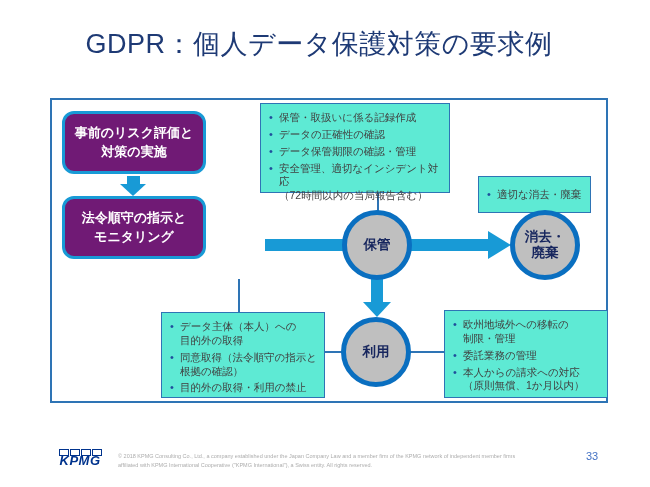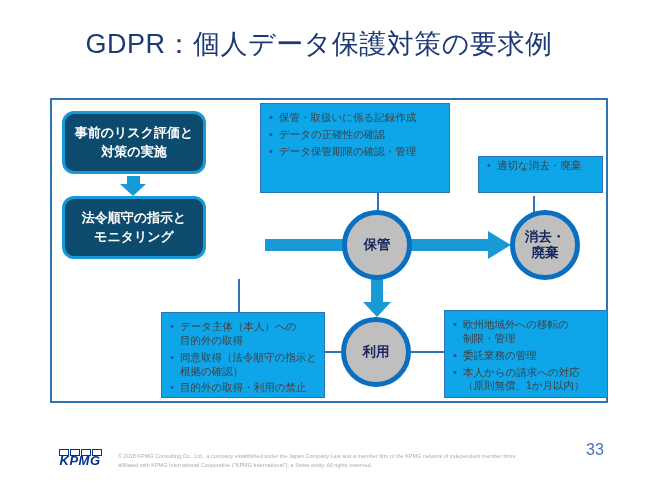--- a/index.html
+++ b/index.html
@@ -82,7 +82,7 @@
   .conn.c-use-r   { left: 410px; top: 351px; width: 34px; height: 2px; }
 
   .callout {
-    position: absolute; background: #0ea5e9;
+    position: absolute; background: #5eead4;
     border: 1.5px solid #2E74B5;
     z-index: 2;
   }

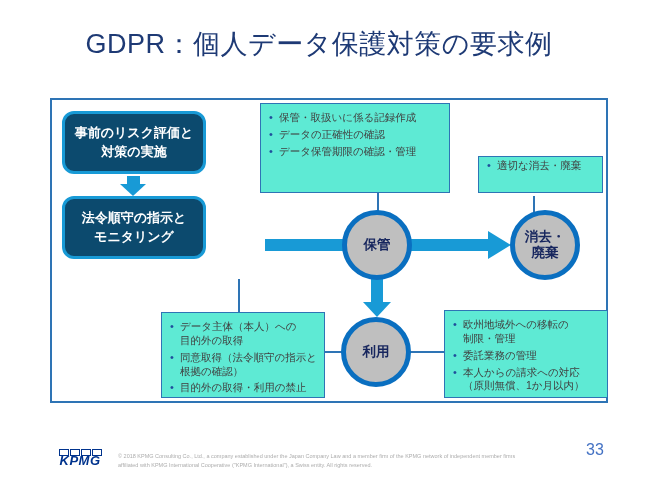--- a/index.html
+++ b/index.html
@@ -26,7 +26,7 @@
   }
   .navy-box {
     position: absolute; width: 144px; height: 63px;
-    background: #0c4a6e;
+    background: #701a75;
     border: 3px solid #189AD6;
     border-radius: 12px;
     color: #ffffff; font-weight: bold; font-size: 13px; line-height: 1.4;

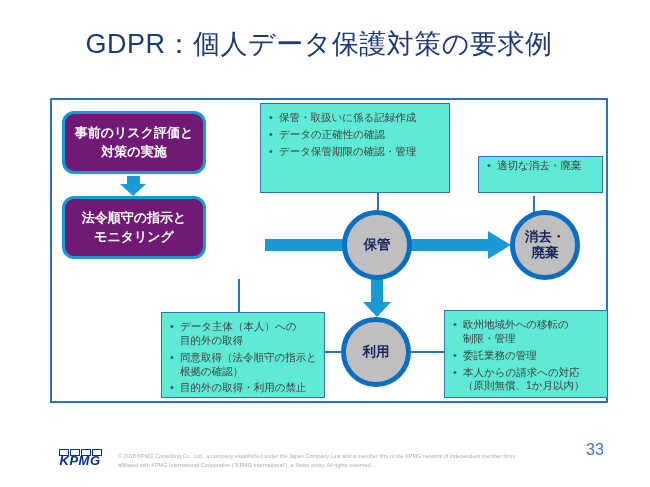--- a/index.html
+++ b/index.html
@@ -153,6 +153,8 @@
         <li>保管・取扱いに係る記録作成</li>
         <li>データの正確性の確認</li>
         <li>データ保管期限の確認・管理</li>
+        <li>安全管理、適切なインシデント対応
+（72時間以内の当局報告含む）</li>
       </ul>
   </div>
   <div class="callout co-dispose">

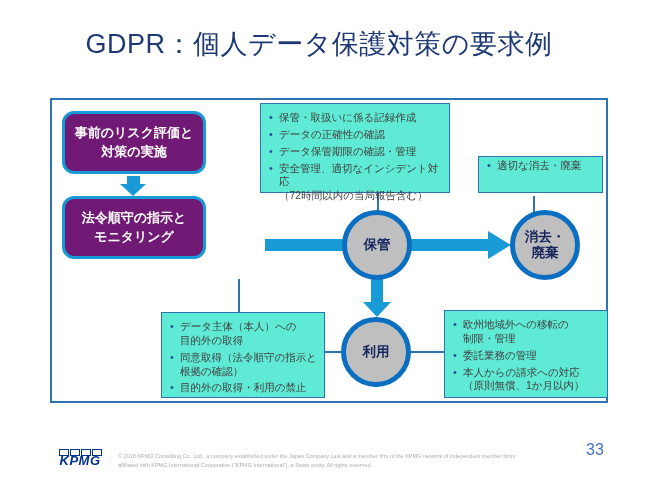--- a/index.html
+++ b/index.html
@@ -98,7 +98,7 @@
     color: #1F4E9C; font-size: 11px;
   }
   .callout.co-store   { left: 260px; top: 103px; width: 190px; height: 90px; }
-  .callout.co-dispose { left: 478px; top: 156px; width: 125px; height: 37px; display: flex; }
+  .callout.co-dispose { left: 478px; top: 176px; width: 113px; height: 37px; display: flex; align-items: center; }
   .callout.co-dispose ul { padding: 2px 2px 2px 5px; }
   .callout.co-acquire { left: 161px; top: 312px; width: 164px; height: 86px; }
   .callout.co-use     { left: 444px; top: 310px; width: 164px; height: 88px; }

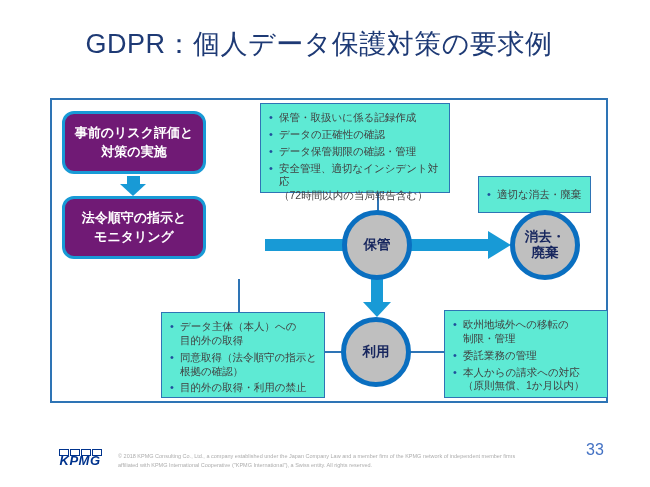--- a/index.html
+++ b/index.html
@@ -113,7 +113,7 @@
     font-size: 5.5px; line-height: 1.6; color: #ADADAD;
     white-space: pre-line;
   }
-  .page-num { position: absolute; left: 586px; top: 441px; font-size: 16px; color: #4472C4; }
+  .page-num { position: absolute; left: 586px; top: 450px; font-size: 11px; color: #4472C4; }
 </style>
 </head>
 <body>

